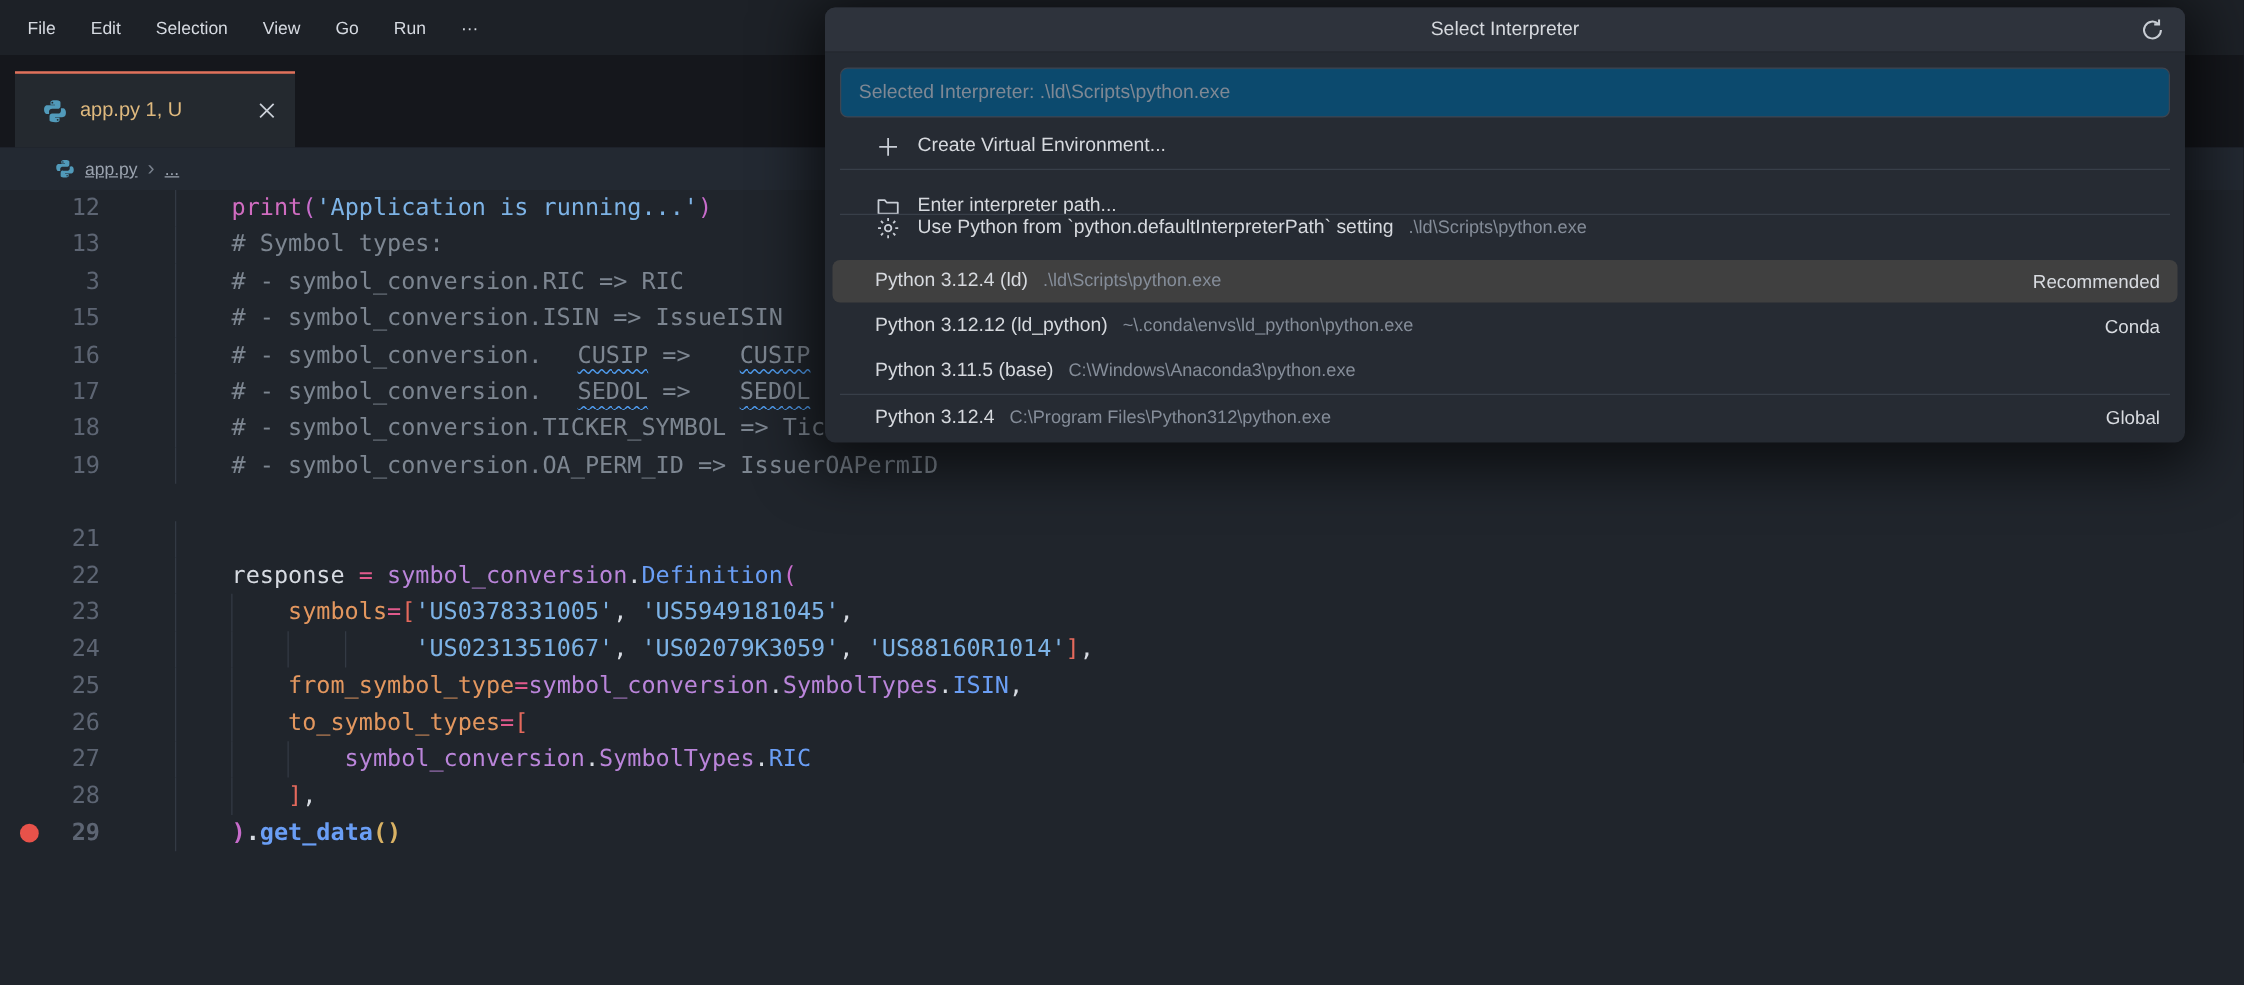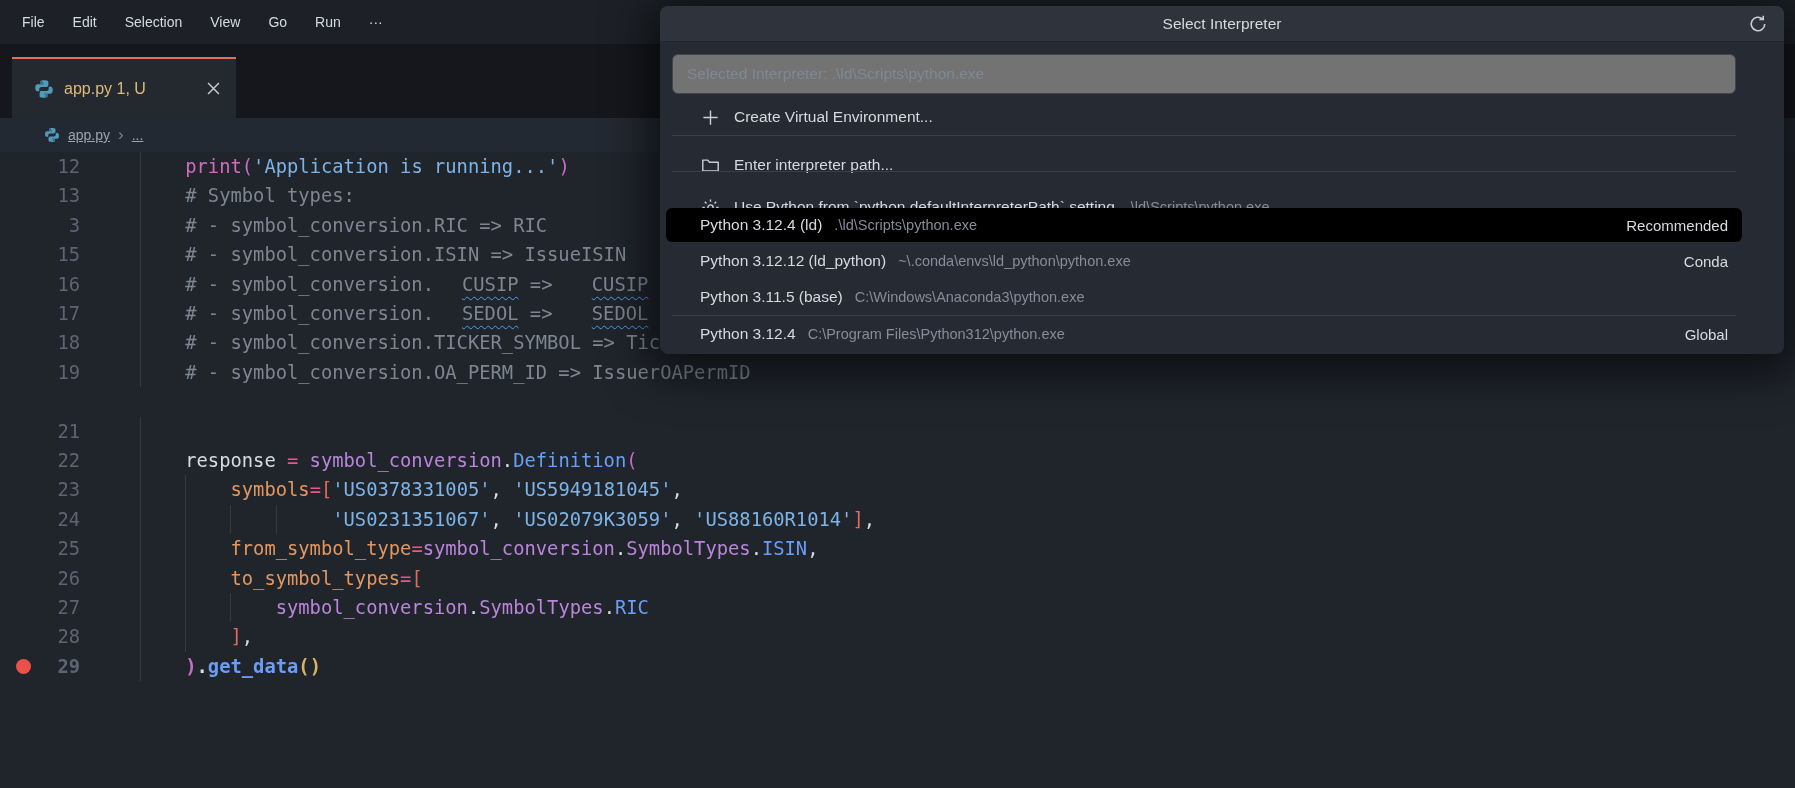--- a/index.html
+++ b/index.html
@@ -42,7 +42,7 @@
     text-decoration-color:#4f9df0;text-decoration-thickness:1px;text-underline-offset:5px;margin-left:28px;}
   
   #dialog{position:absolute;left:660px;top:6px;width:1088px;height:348px;background:#262b33;
-    border-radius:8px;box-shadow:0 8px 45px 12px rgba(0,0,0,.62);padding-left:36px;}
+    border-radius:8px;box-shadow:0 8px 45px 12px rgba(0,0,0,.62);}
   #dialog-title{position:absolute;left:0;top:0;width:100%;height:36px;background:#2e333c;
     border-radius:8px 8px 0 0;color:#d6d9de;font-size:15.5px;display:flex;
     align-items:center;justify-content:center;border-bottom:1px solid #21252b;box-sizing:border-box;}

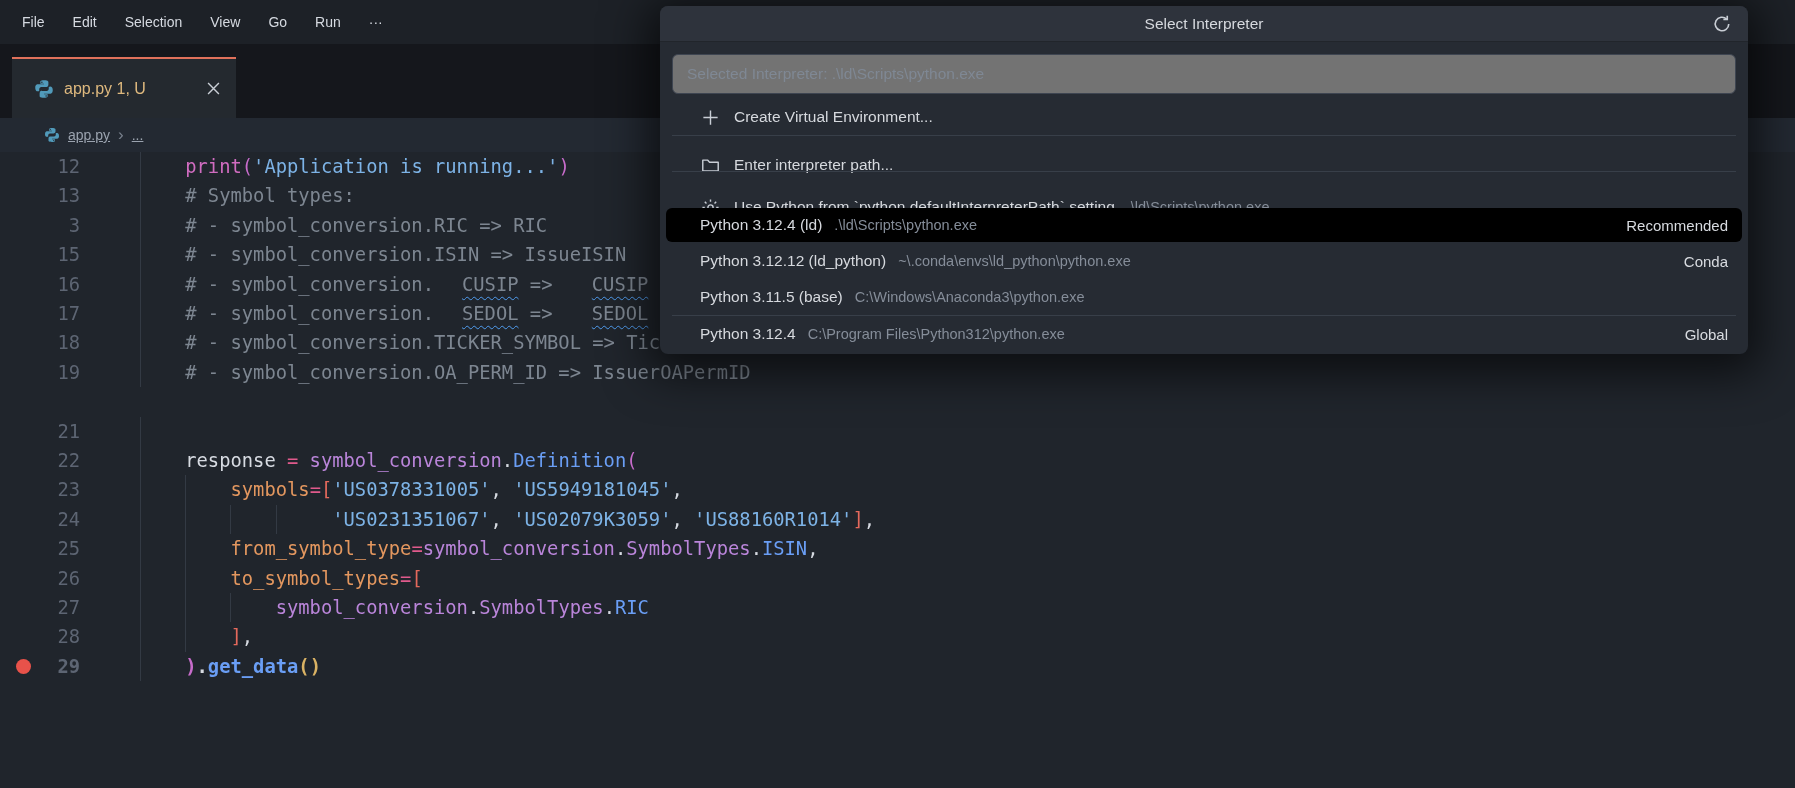--- a/index.html
+++ b/index.html
@@ -48,7 +48,7 @@
     align-items:center;justify-content:center;border-bottom:1px solid #21252b;box-sizing:border-box;}
   #refresh-btn{position:absolute;right:14px;top:6px;width:24px;height:24px;display:flex;
     align-items:center;justify-content:center;}
-  #qp-input{position:absolute;left:12px;top:48px;width:1064px;height:40px;background:#737373;
+  #qp-input{position:absolute;left:12px;top:48px;width:1064px;height:40px;background:#0c4a6e;
     border:1px solid #3e4551;border-radius:6px;box-sizing:border-box;color:#d6dae1;
     font-size:15.5px;padding:0 14px;font-family:"Liberation Sans",sans-serif;outline:none;}
   #qp-input::placeholder{color:#7f8894;opacity:1;}

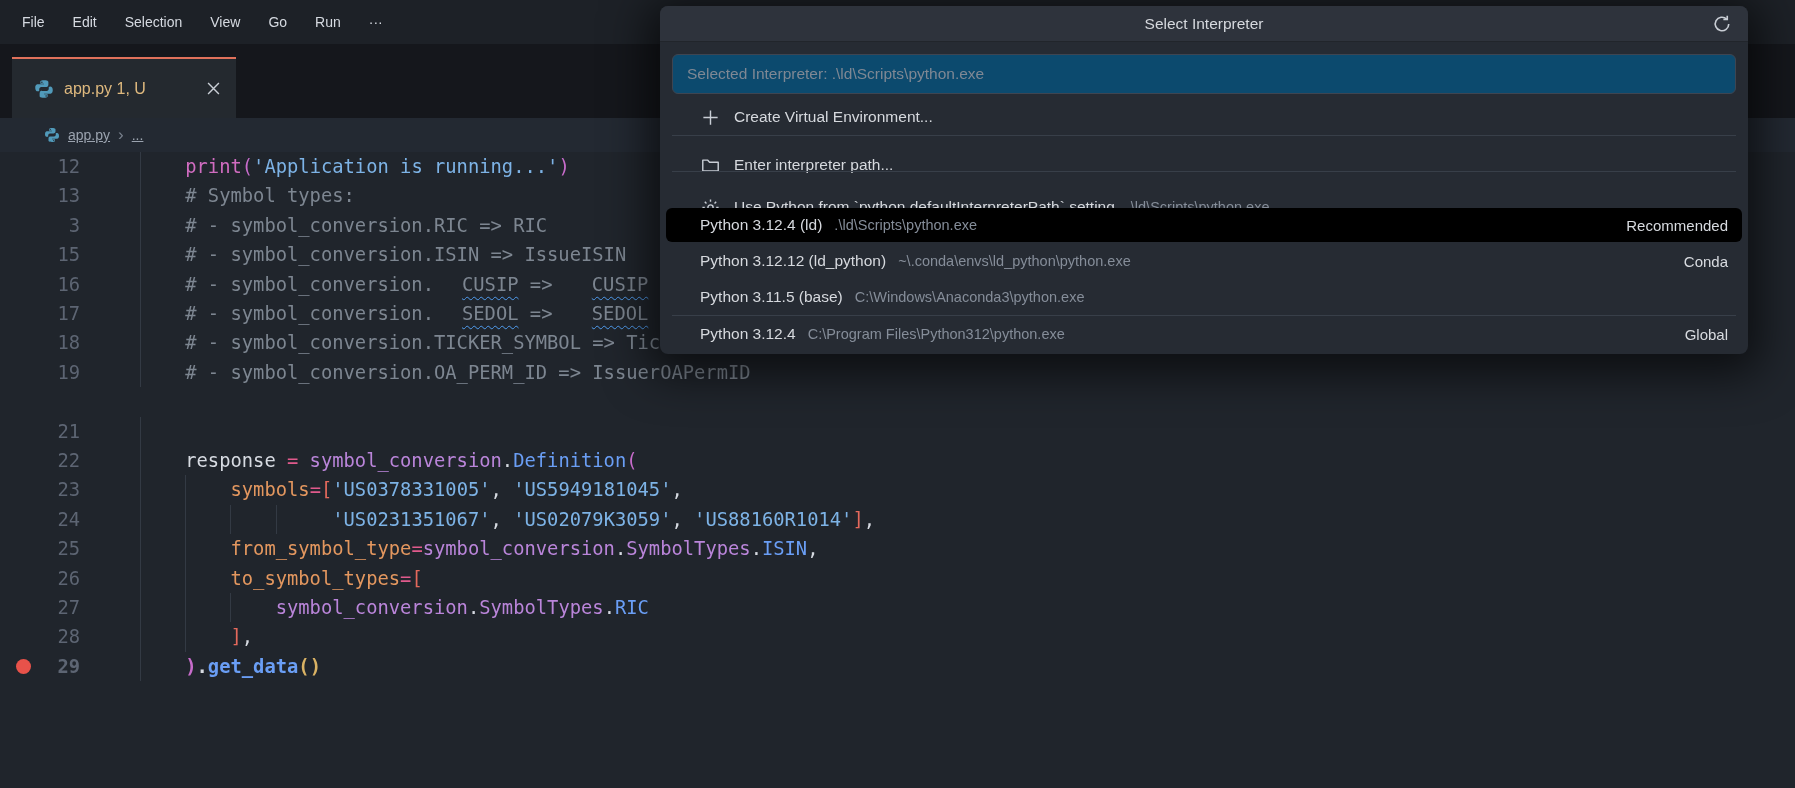--- a/index.html
+++ b/index.html
@@ -149,7 +149,7 @@
           <span class="qp-label">Enter interpreter path...</span>
         </div>
         <div class="qp-sep" style="top: 165px;"></div>
-        <div class="qp-row" style="top: 184px;">
+        <div class="qp-row" style="top: 159px;">
           <span class="qp-icon">
             <svg width="19" height="19" viewBox="0 0 16 16">
               <g fill="none" stroke="#c9ced6" stroke-width="1.2">

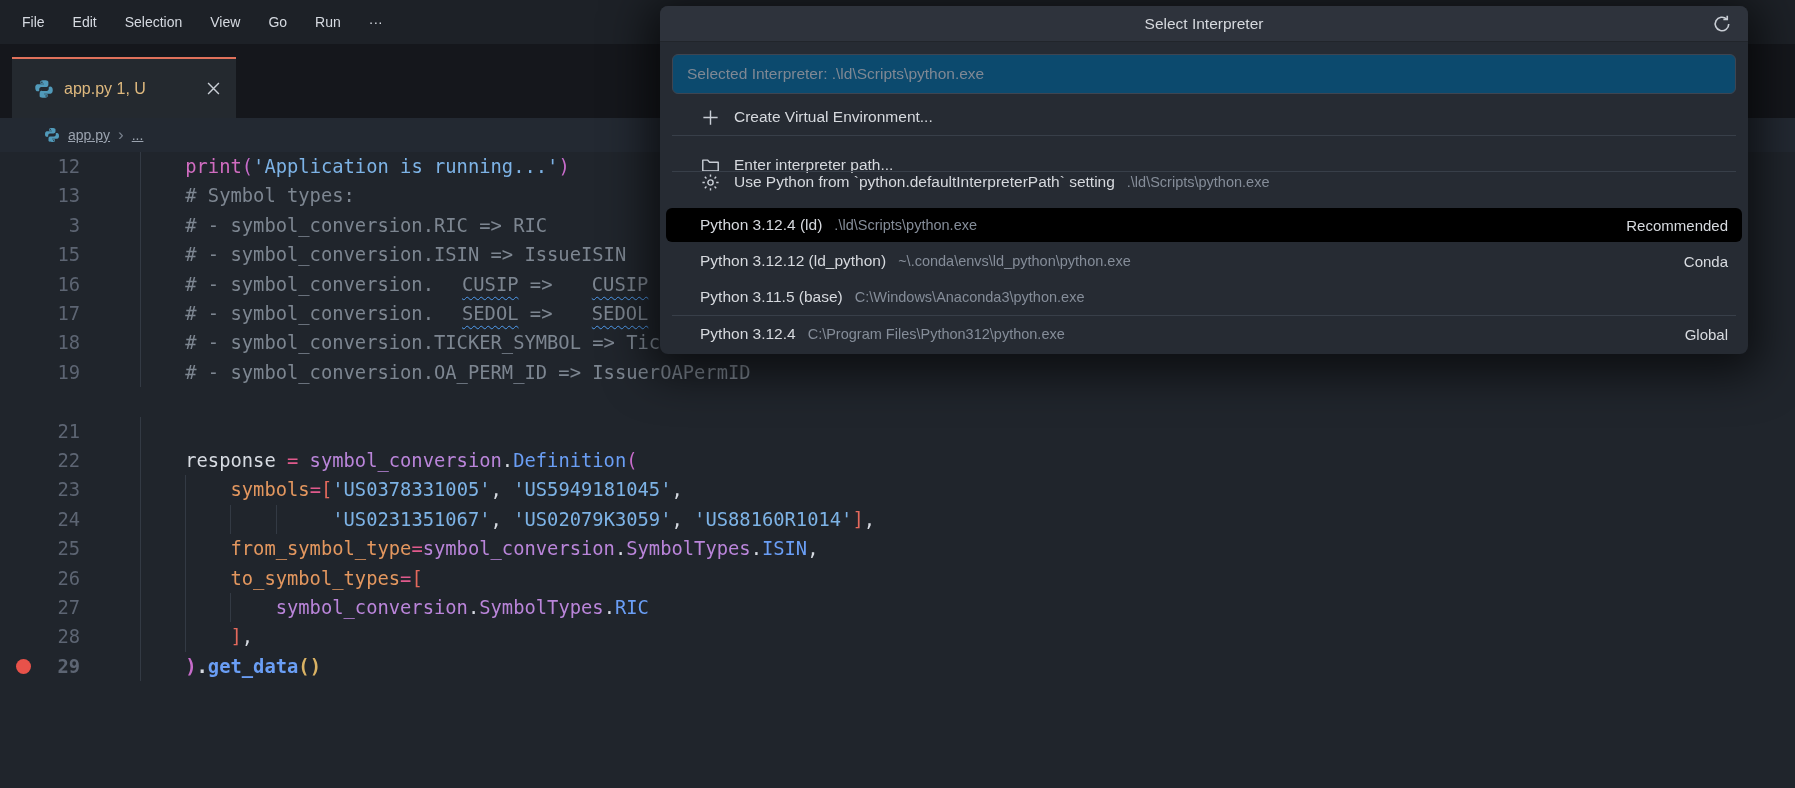--- a/index.html
+++ b/index.html
@@ -54,7 +54,7 @@
   #qp-input::placeholder{color:#7f8894;opacity:1;}
   .qp-row{position:absolute;left:6px;width:1076px;height:34px;display:flex;align-items:center;
     box-sizing:border-box;padding:0 14px 0 34px;}
-  .qp-row.selected{background:#000000;border-radius:6px;}
+  .qp-row.selected{background:#404040;border-radius:6px;}
   .qp-icon{width:20px;height:20px;margin-right:14px;flex:0 0 auto;display:flex;
     align-items:center;justify-content:center;color:#c9ced6;}
   .qp-label{color:#d6d9de;font-size:15.5px;white-space:nowrap;}

